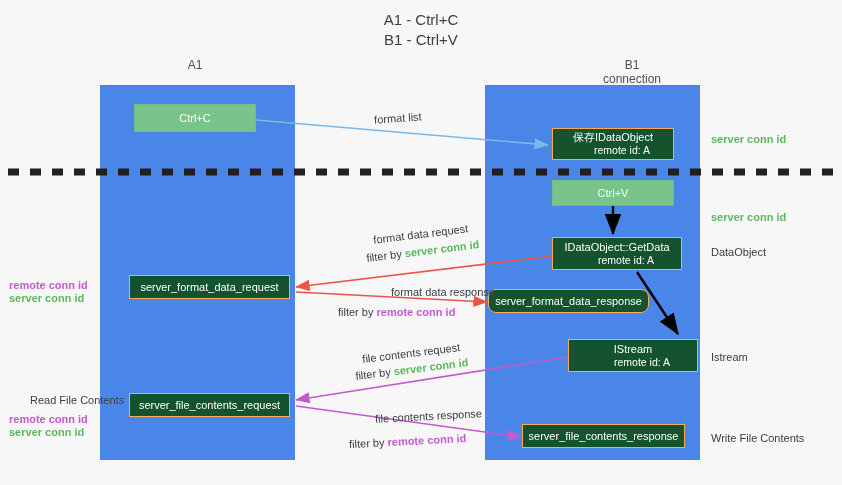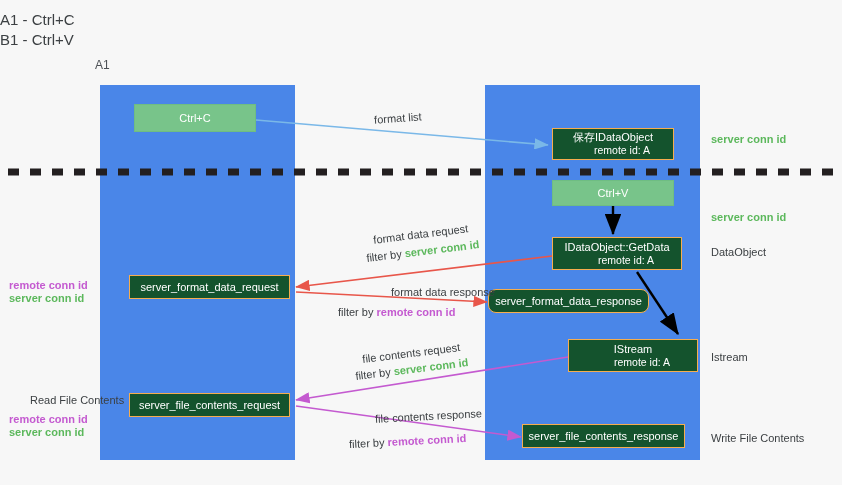--- a/index.html
+++ b/index.html
@@ -14,7 +14,7 @@
 
   
   .title{
-    left:0;top:10px;width:842px;text-align:left;
+    left:0;top:10px;width:842px;text-align:center;
     font-size:15px;line-height:20px;color:#3c4043;
   }
 

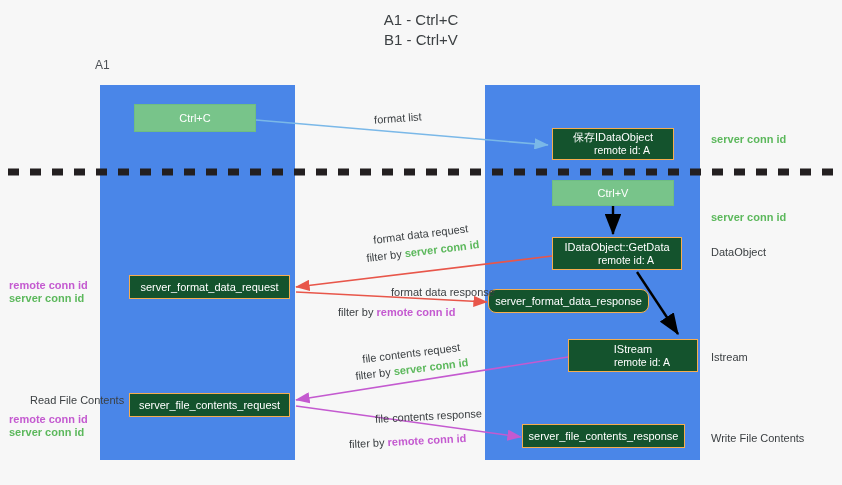--- a/index.html
+++ b/index.html
@@ -20,7 +20,7 @@
 
   
   .lane-head{
-    width:200px;text-align:left;font-size:12px;line-height:14px;color:#4d5156;
+    width:200px;text-align:center;font-size:12px;line-height:14px;color:#4d5156;
   }
   #lane-a-head{left:95px;top:58px;}
   #lane-b-head{left:532px;top:58px;}

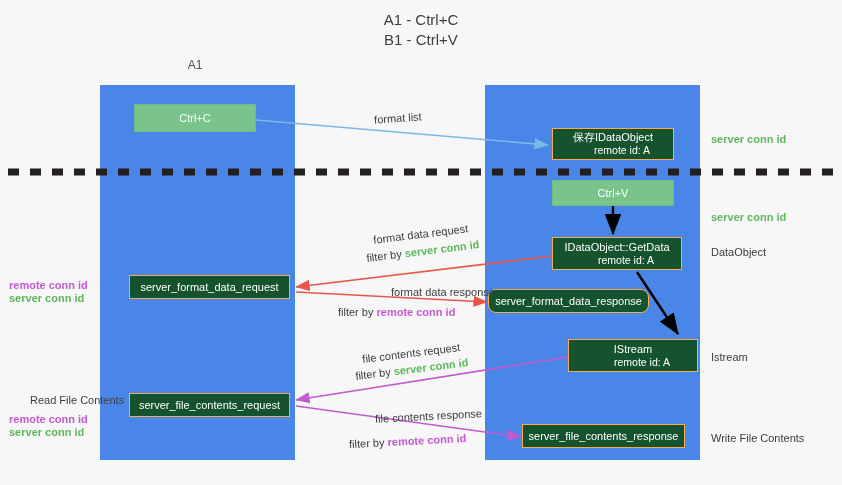--- a/index.html
+++ b/index.html
@@ -68,6 +68,10 @@
 
   <div class="abs lane-head" id="lane-a-head">
     <div>A1</div>
+  </div>
+  <div class="abs lane-head" id="lane-b-head">
+    <div>B1</div>
+    <div>connection</div>
   </div>
 
   <div class="abs lane" id="lane-a"></div>

